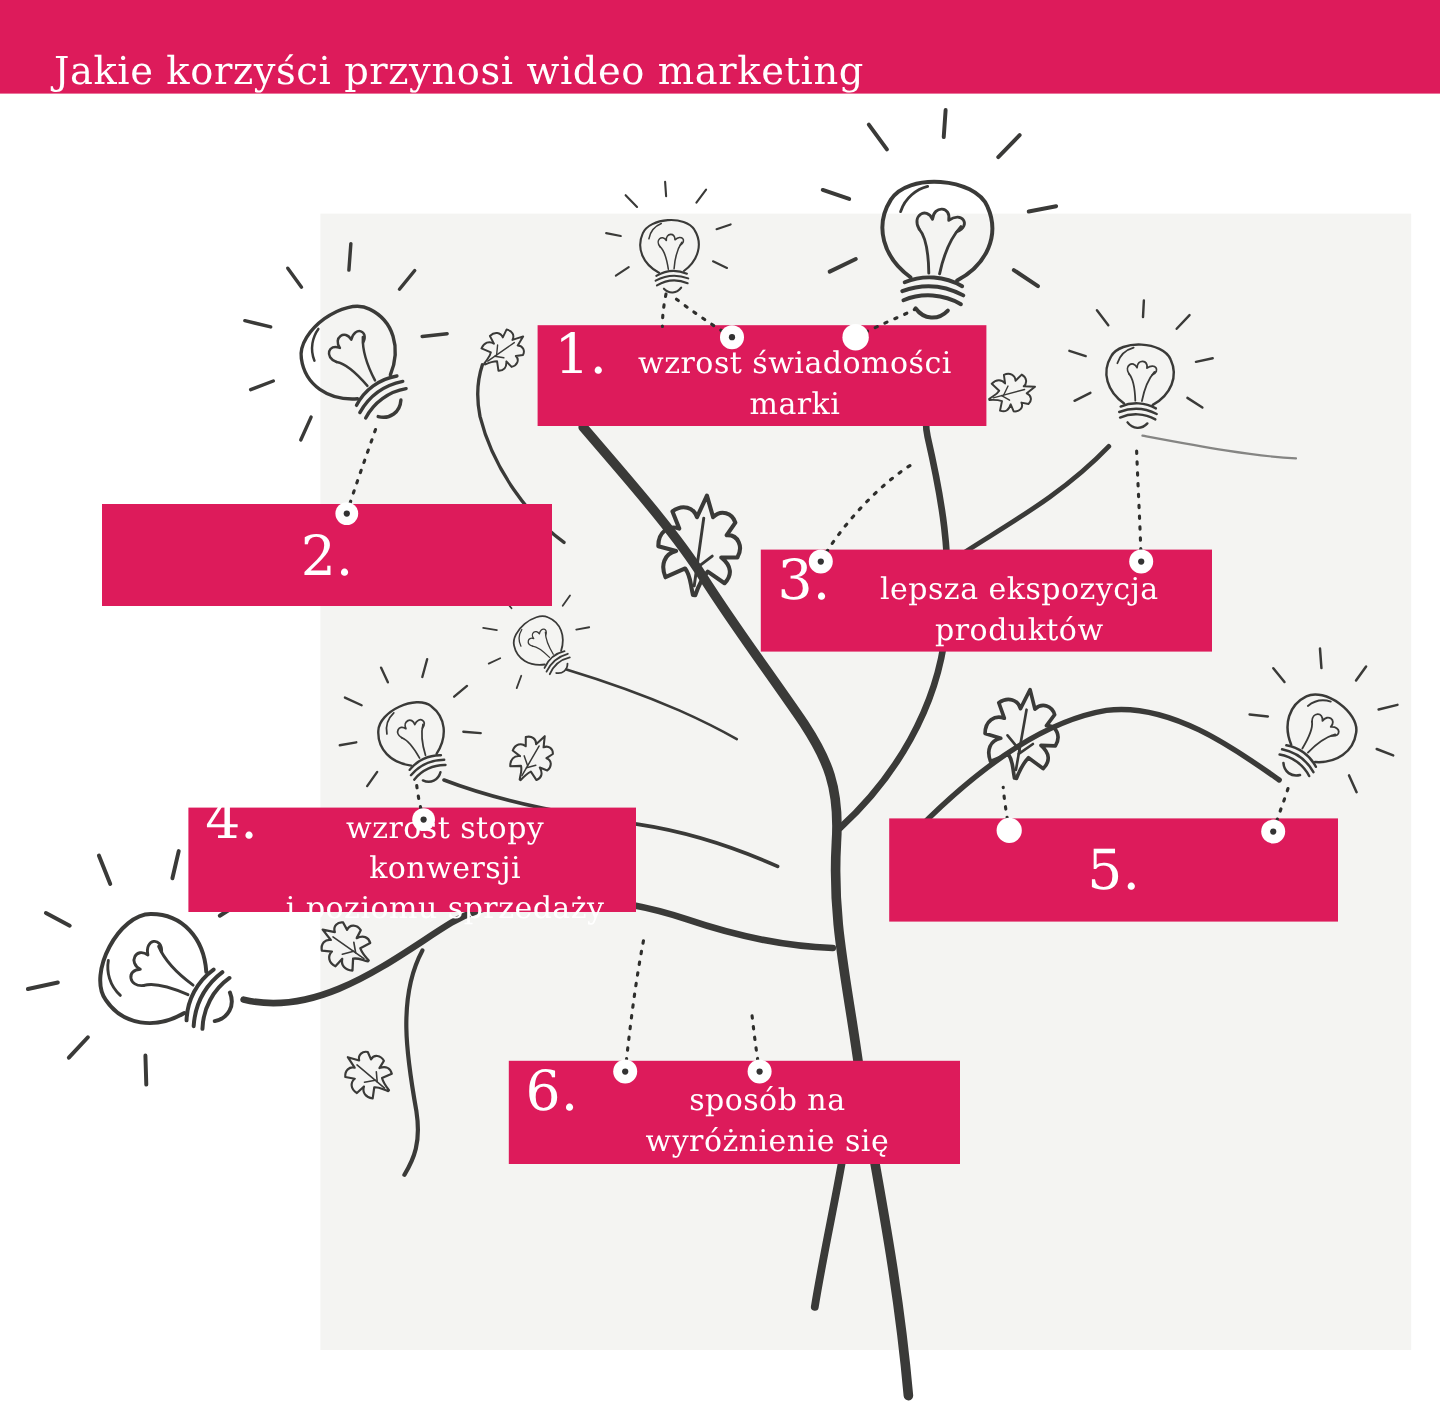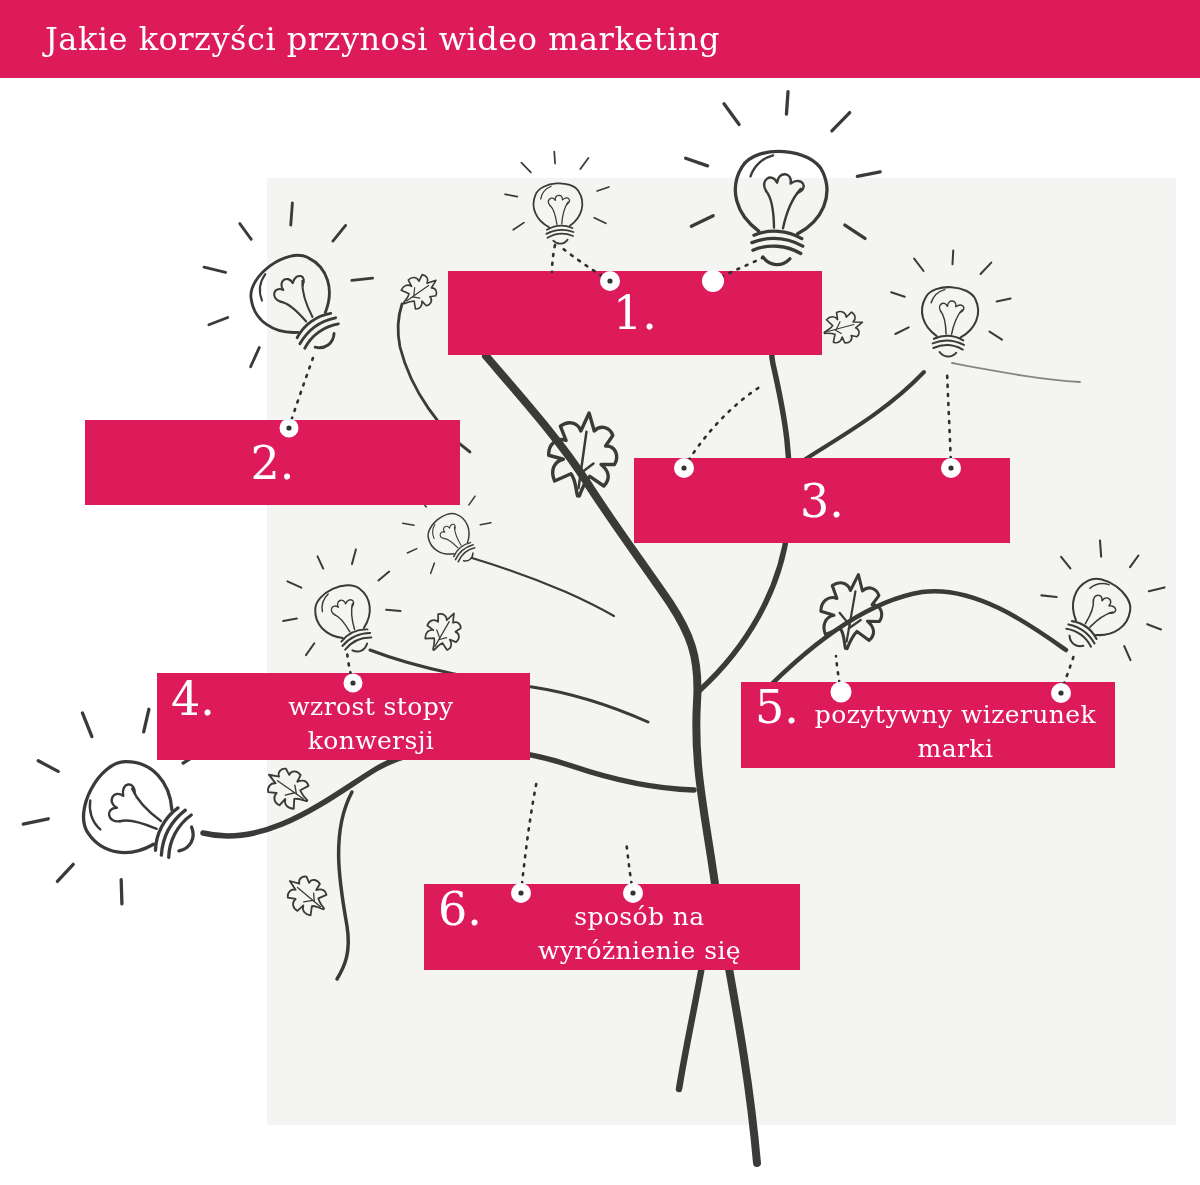--- a/index.html
+++ b/index.html
@@ -14,7 +14,7 @@
   .stage{position:relative;width:1200px;height:1185px;background:#fff;}
 
   .header{position:absolute;left:0;top:0;width:1200px;height:78px;
-    background:var(--accent);display:flex;align-items:center;padding-left:45px;}
+    background:var(--accent);display:flex;align-items:flex-end;padding-left:45px;}
   .header h1{color:#fff;font-size:32px;font-weight:normal;letter-spacing:0.5px;}
 
   .canvas-bg{position:absolute;left:267px;top:178px;width:909px;height:947px;

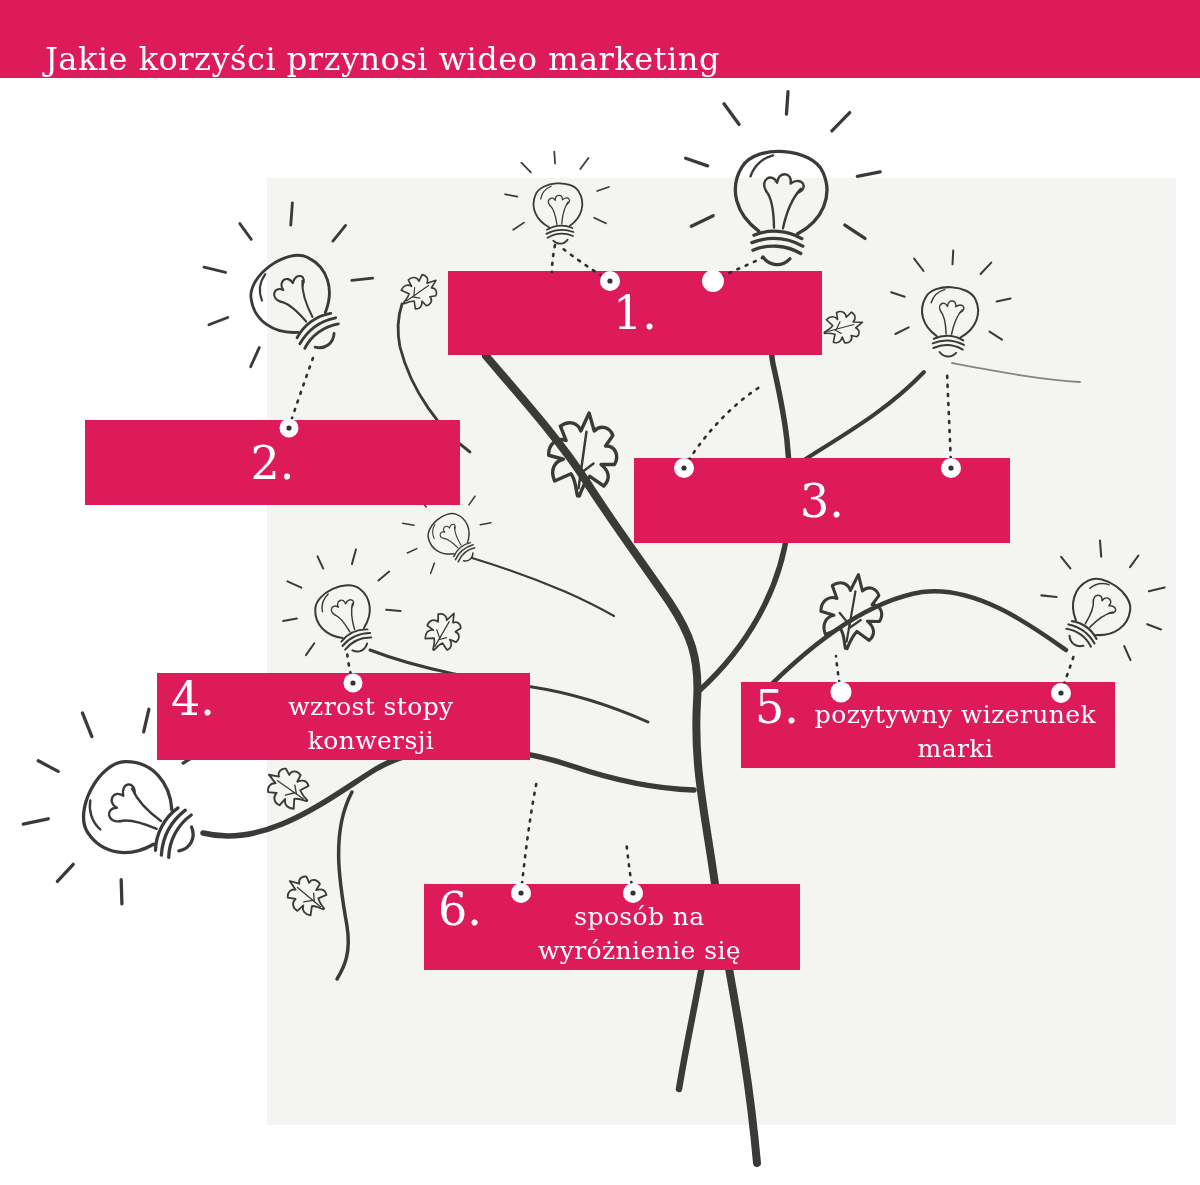--- a/index.html
+++ b/index.html
@@ -119,6 +119,10 @@
   <div class="banner" style="left:448px;top:271px;width:374px;height:84px">
     <div class="banner-row">
       <span class="num">1.</span>
+      <span class="lines">
+        <span class="line">wzrost świadomości marki</span>
+
+      </span>
     </div>
   </div>
 

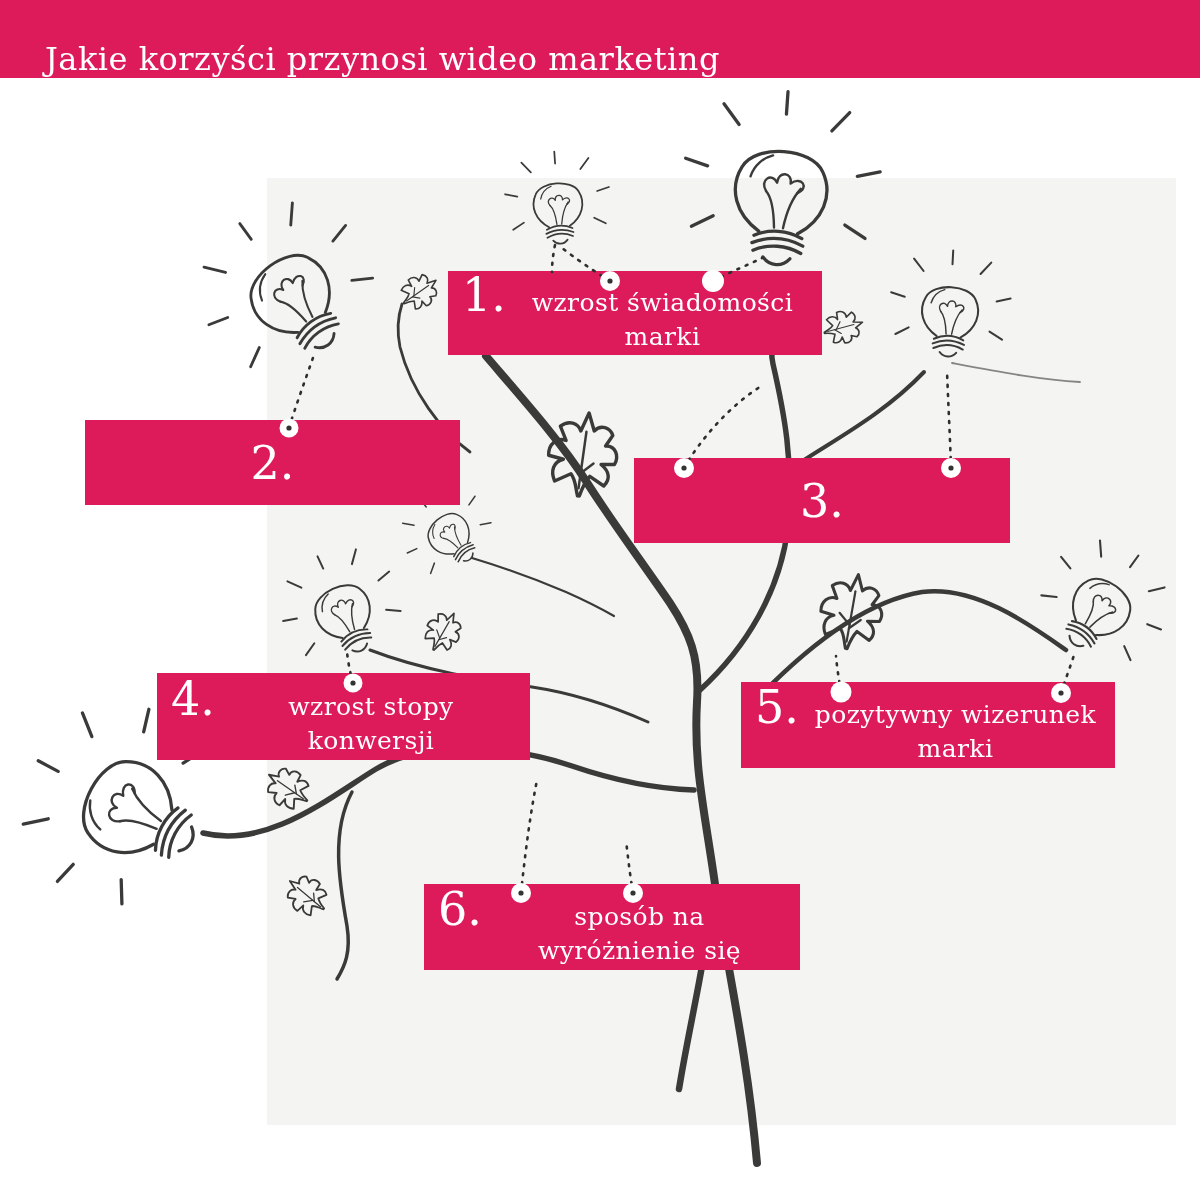--- a/index.html
+++ b/index.html
@@ -135,6 +135,10 @@
   <div class="banner" style="left:634px;top:458px;width:376px;height:85px">
     <div class="banner-row">
       <span class="num">3.</span>
+      <span class="lines">
+        <span class="line">lepsza ekspozycja produktów</span>
+
+      </span>
     </div>
   </div>
 

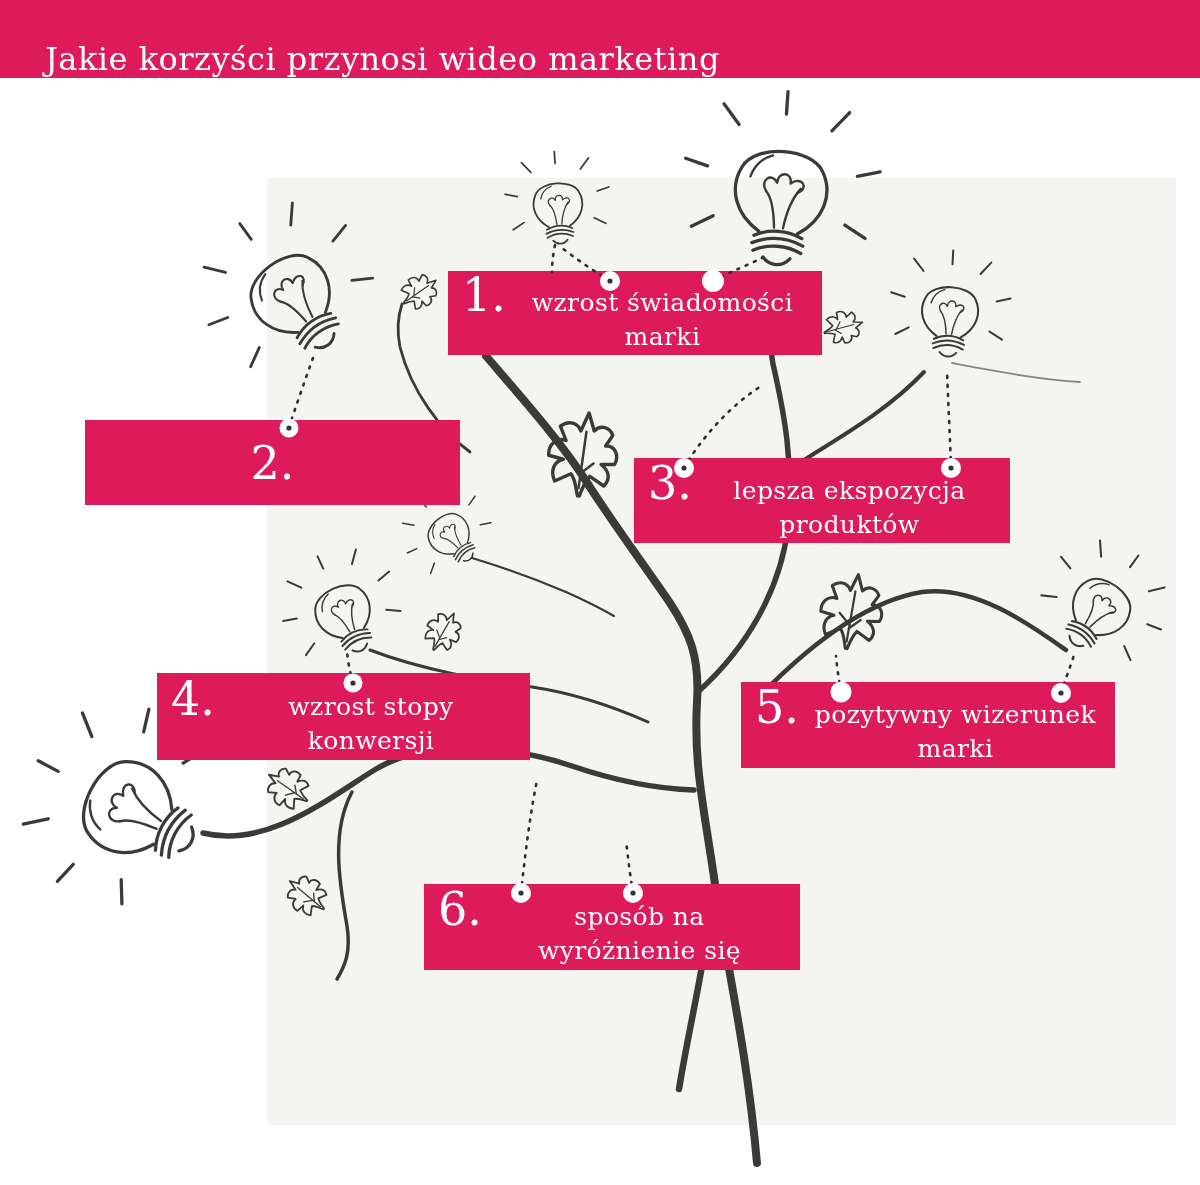--- a/index.html
+++ b/index.html
@@ -154,10 +154,6 @@
   <div class="banner" style="left:741px;top:682px;width:374px;height:86px">
     <div class="banner-row">
       <span class="num">5.</span>
-      <span class="lines">
-        <span class="line">pozytywny wizerunek marki</span>
-
-      </span>
     </div>
   </div>
 

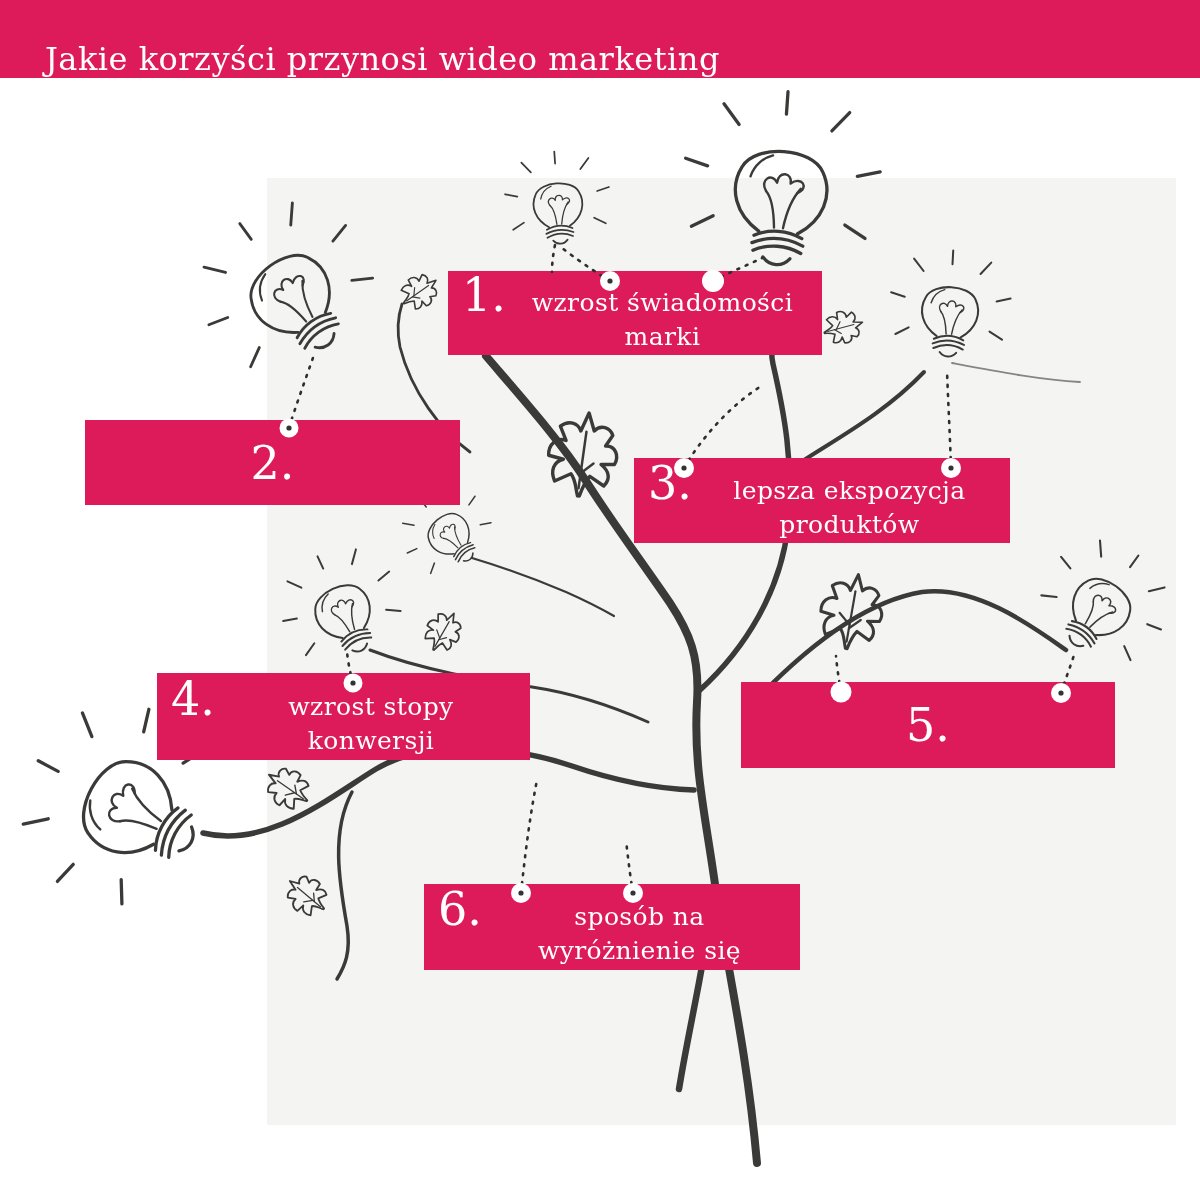--- a/index.html
+++ b/index.html
@@ -147,6 +147,7 @@
       <span class="num">4.</span>
       <span class="lines">
         <span class="line">wzrost stopy konwersji</span>
+        <span class="line">i poziomu sprzedaży</span>
       </span>
     </div>
   </div>

